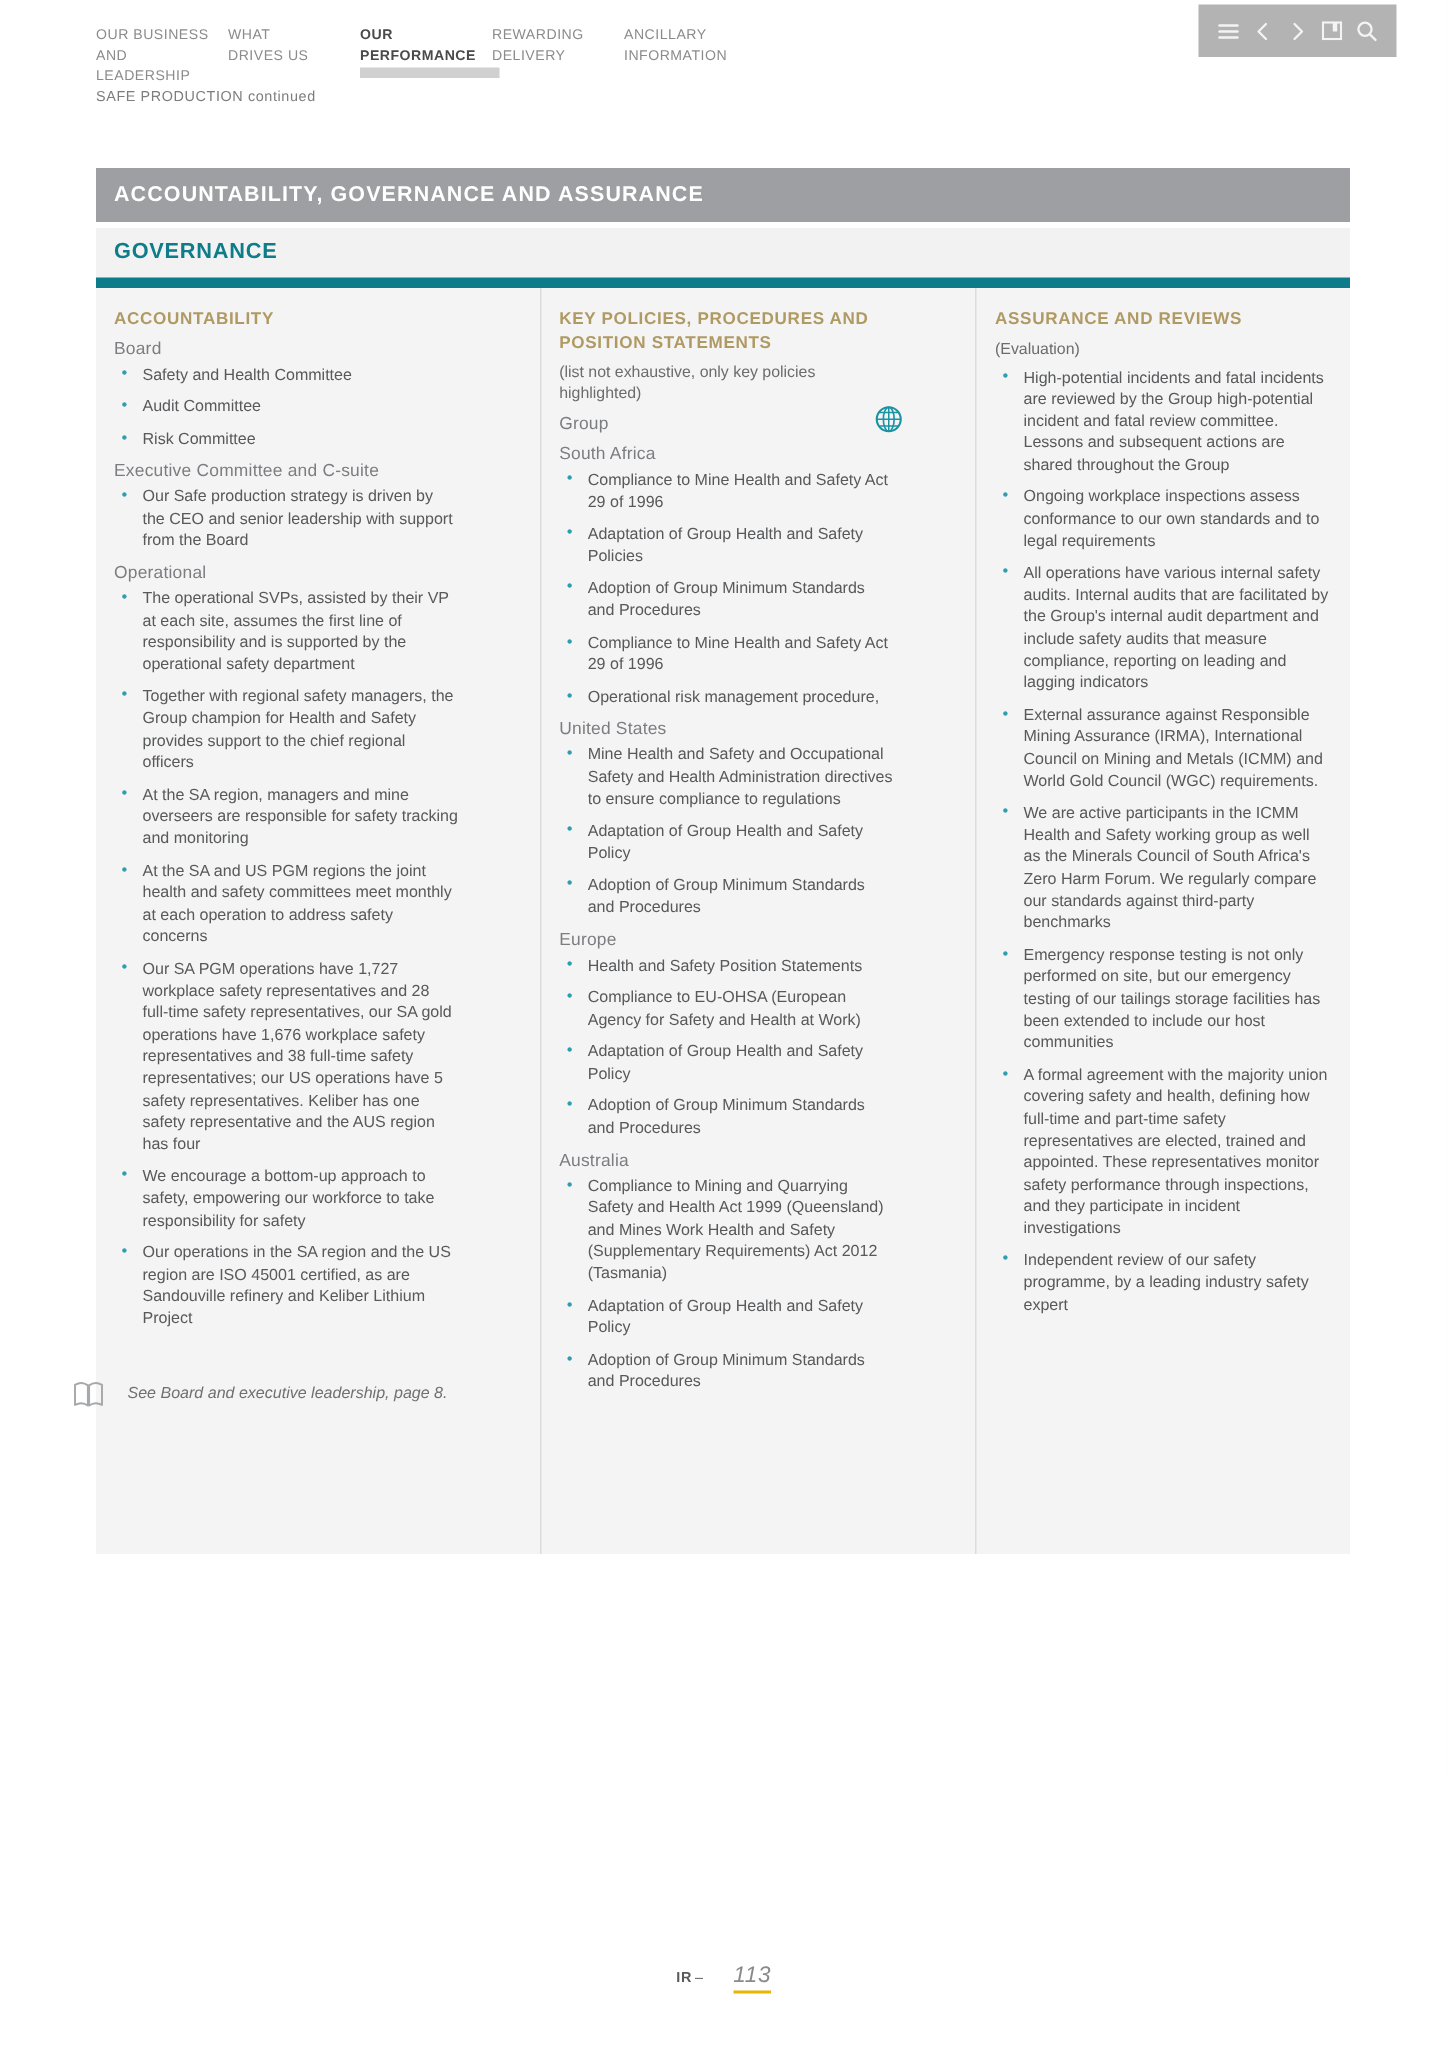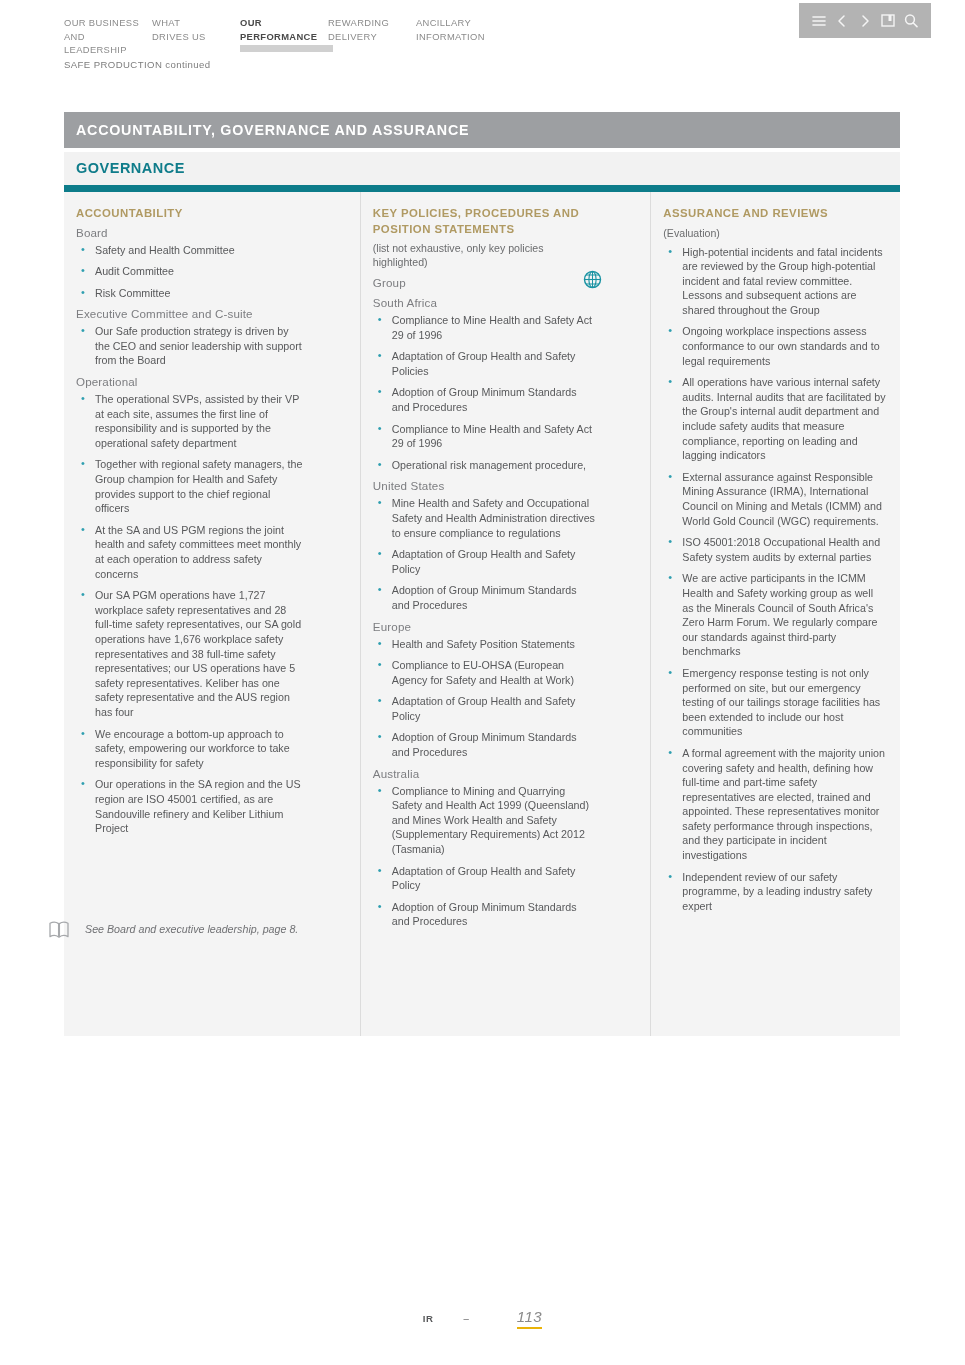--- a/index.html
+++ b/index.html
@@ -259,6 +259,7 @@
         <ul class="blist">
           <li>The operational SVPs, assisted by their VP at each site, assumes the first line of responsibility and is supported by the operational safety department</li>
           <li>Together with regional safety managers, the Group champion for Health and Safety provides support to the chief regional officers</li>
+          <li>At the SA region, managers and mine overseers are responsible for safety tracking and monitoring</li>
           <li>At the SA and US PGM regions the joint health and safety committees meet monthly at each operation to address safety concerns</li>
           <li>Our SA PGM operations have 1,727 workplace safety representatives and 28 full-time safety representatives, our SA gold operations have 1,676 workplace safety representatives and 38 full-time safety representatives; our US operations have 5 safety representatives. Keliber has one safety representative and the AUS region has four</li>
           <li>We encourage a bottom-up approach to safety, empowering our workforce to take responsibility for safety</li>

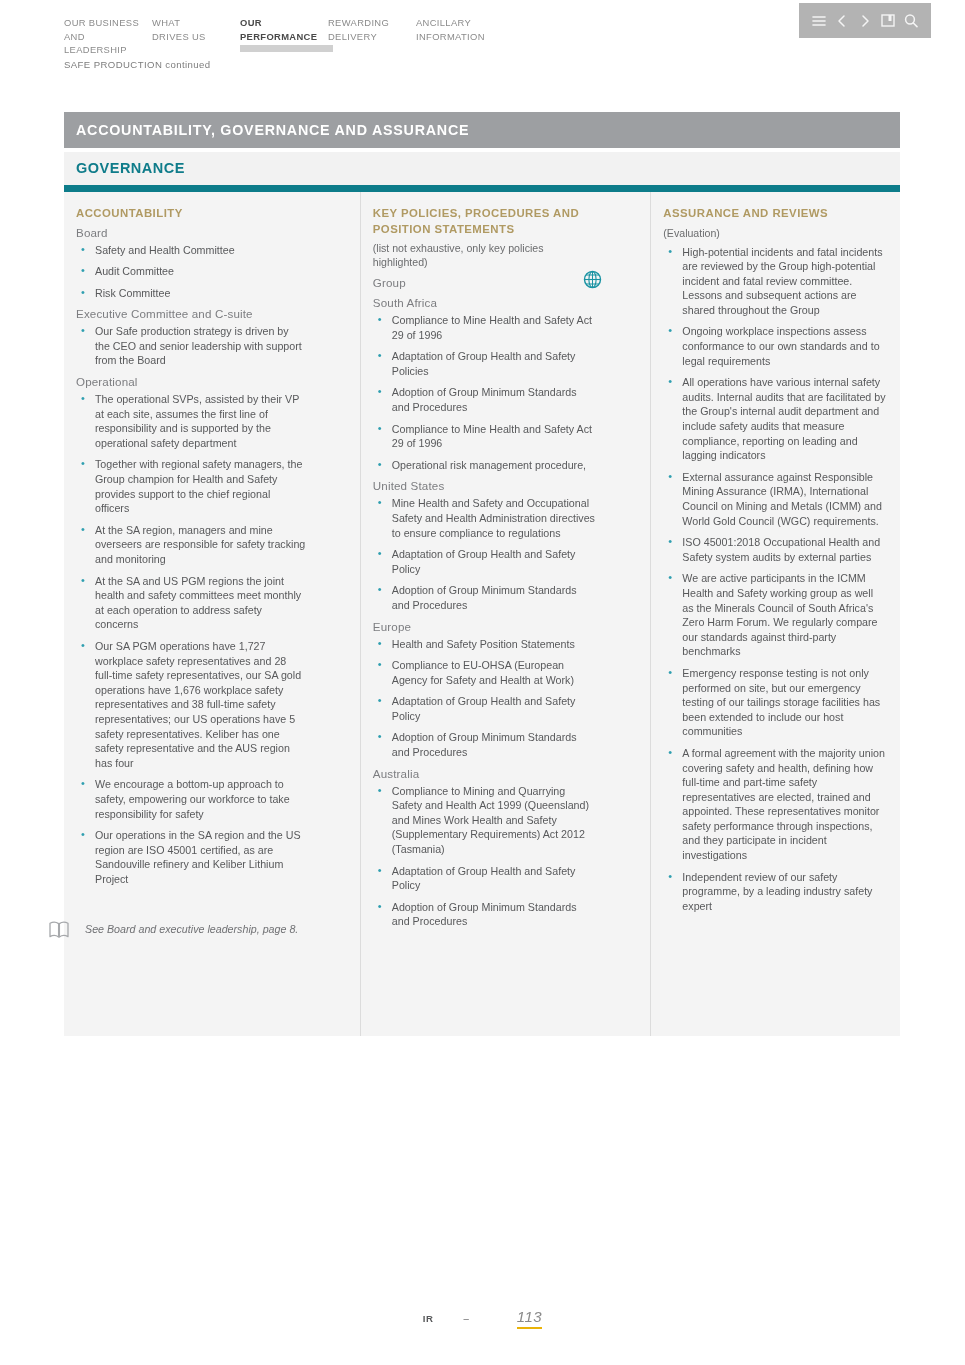--- a/index.html
+++ b/index.html
@@ -334,7 +334,6 @@
           <li>Ongoing workplace inspections assess conformance to our own standards and to legal requirements</li>
           <li>All operations have various internal safety audits. Internal audits that are facilitated by the Group's internal audit department and include safety audits that measure compliance, reporting on leading and lagging indicators</li>
           <li>External assurance against Responsible Mining Assurance (IRMA), International Council on Mining and Metals (ICMM) and World Gold Council (WGC) requirements.</li>
-          <li>ISO 45001:2018 Occupational Health and Safety system audits by external parties</li>
           <li>We are active participants in the ICMM Health and Safety working group as well as the Minerals Council of South Africa's Zero Harm Forum. We regularly compare our standards against third-party benchmarks</li>
           <li>Emergency response testing is not only performed on site, but our emergency testing of our tailings storage facilities has been extended to include our host communities</li>
           <li>A formal agreement with the majority union covering safety and health, defining how full-time and part-time safety representatives are elected, trained and appointed. These representatives monitor safety performance through inspections, and they participate in incident investigations</li>

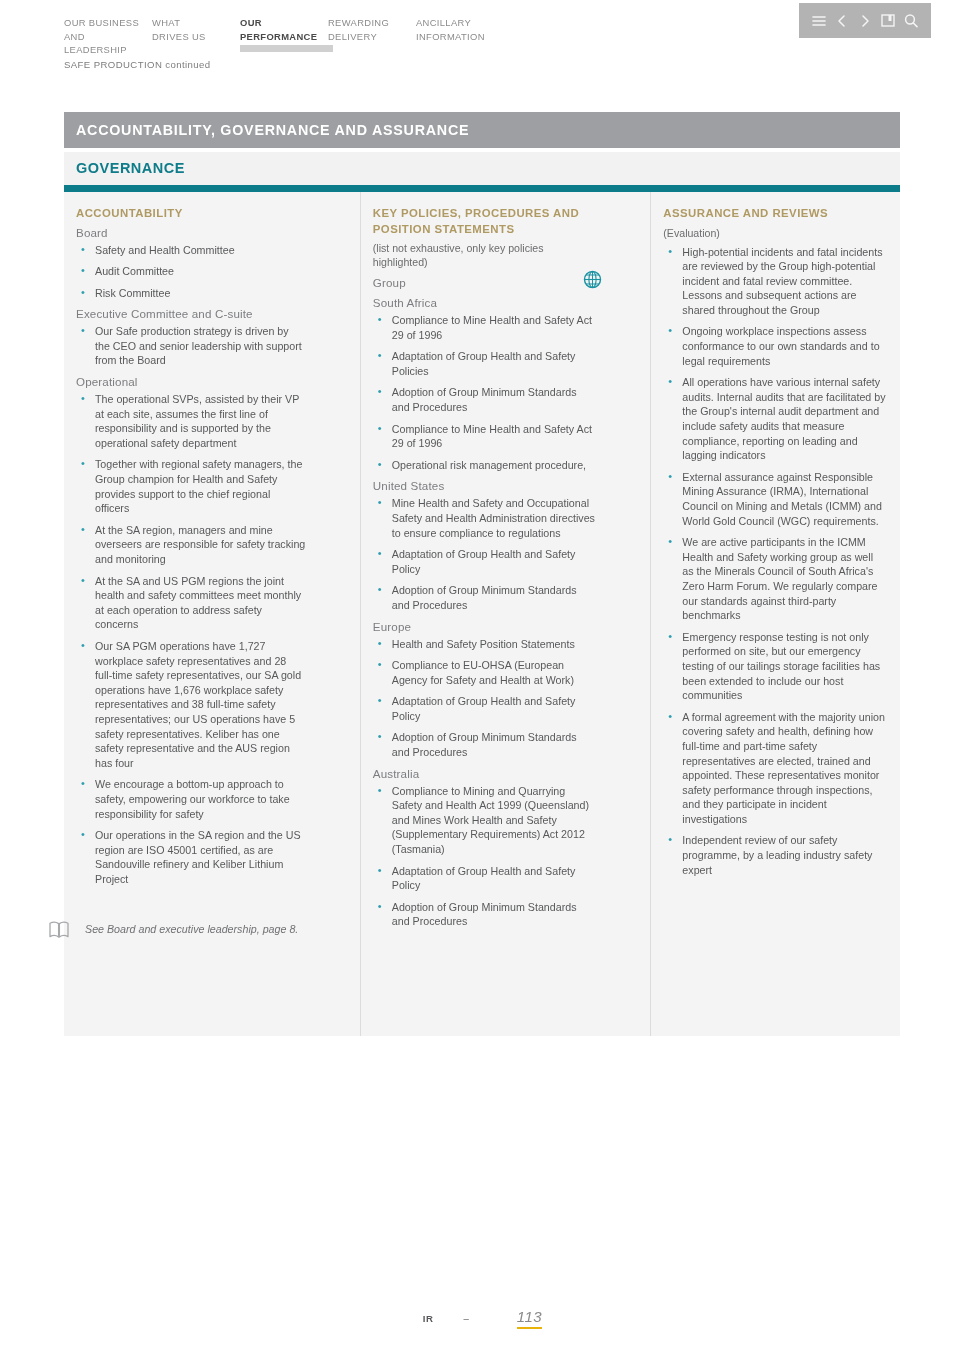--- a/index.html
+++ b/index.html
@@ -150,7 +150,7 @@
   
   .footer {
     position: absolute; left: 0; top: 1308px; width: 965px;
-    display: flex; align-items: baseline; justify-content: center; gap: 28px;
+    display: flex; align-items: baseline; justify-content: center;
   }
   .footer-ir {
     font-size: 9.6px; font-weight: bold; color: #58595b;

